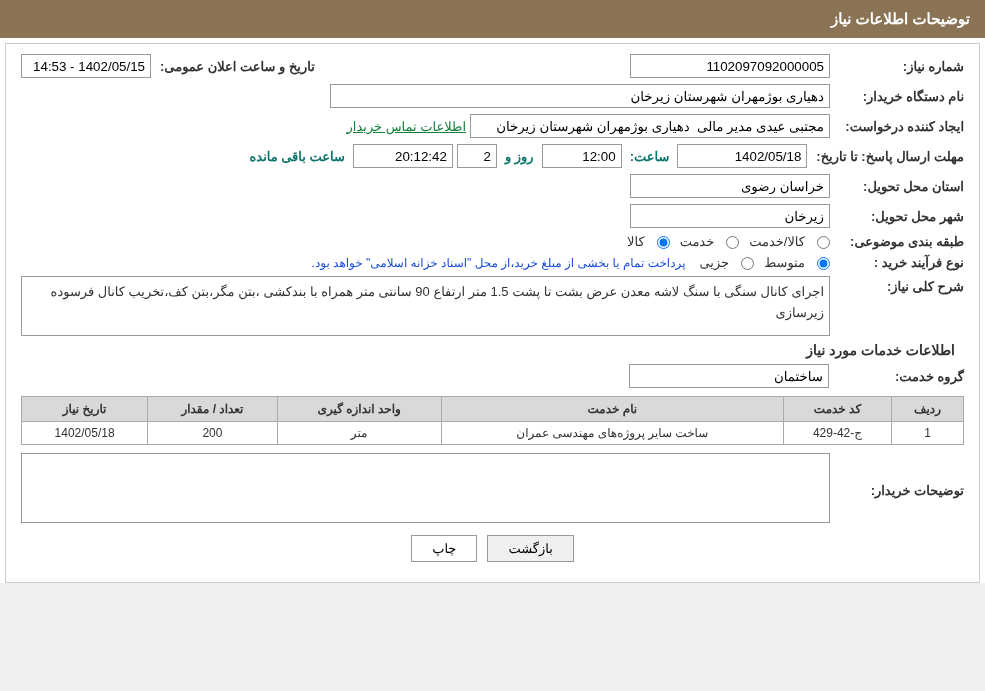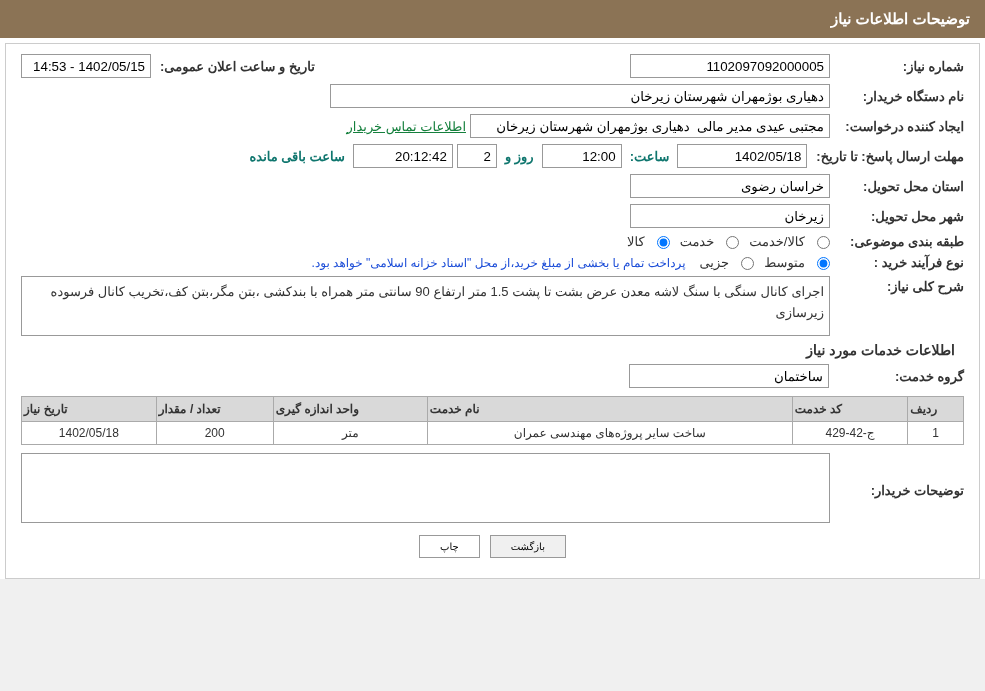--- a/index.html
+++ b/index.html
@@ -85,8 +85,8 @@
     .data-table th {
       background: #d9d9d9;
       border: 1px solid #aaa;
-      padding: 5px 2px;
-      text-align: left;
+      padding: 5px 8px;
+      text-align: center;
       font-weight: bold;
     }
     .data-table td {

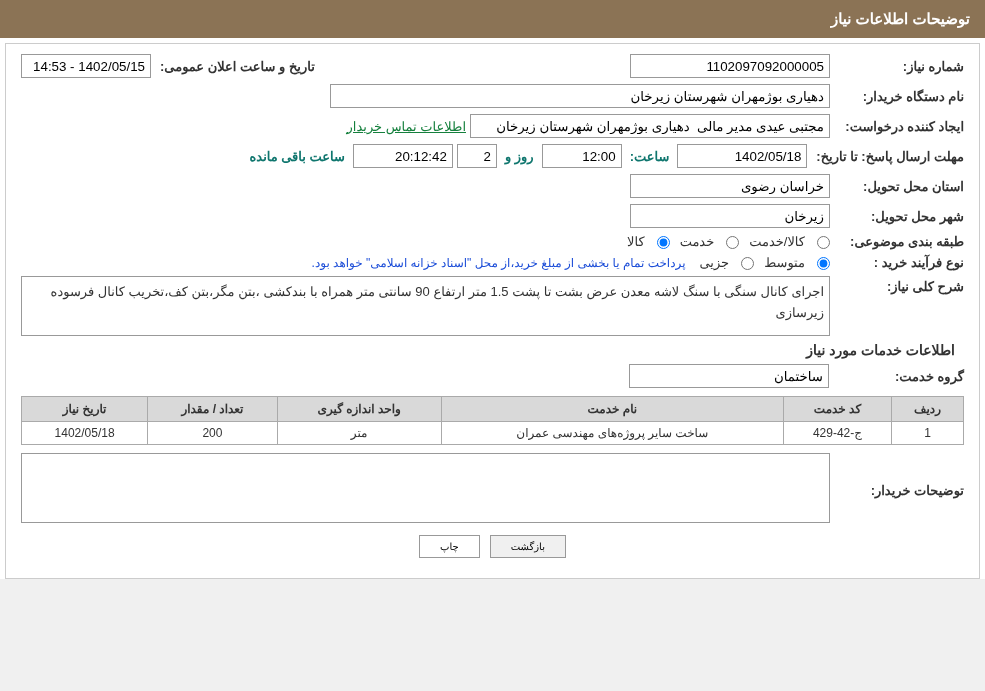--- a/index.html
+++ b/index.html
@@ -121,7 +121,7 @@
       border: 1px solid #999;
       cursor: pointer;
       font-family: Tahoma, Arial, sans-serif;
-      font-size: 10px;
+      font-size: 13px;
     }
     .btn-print { background: #fff; color: #000; }
     .btn-back { background: #f0f0f0; color: #000; }

